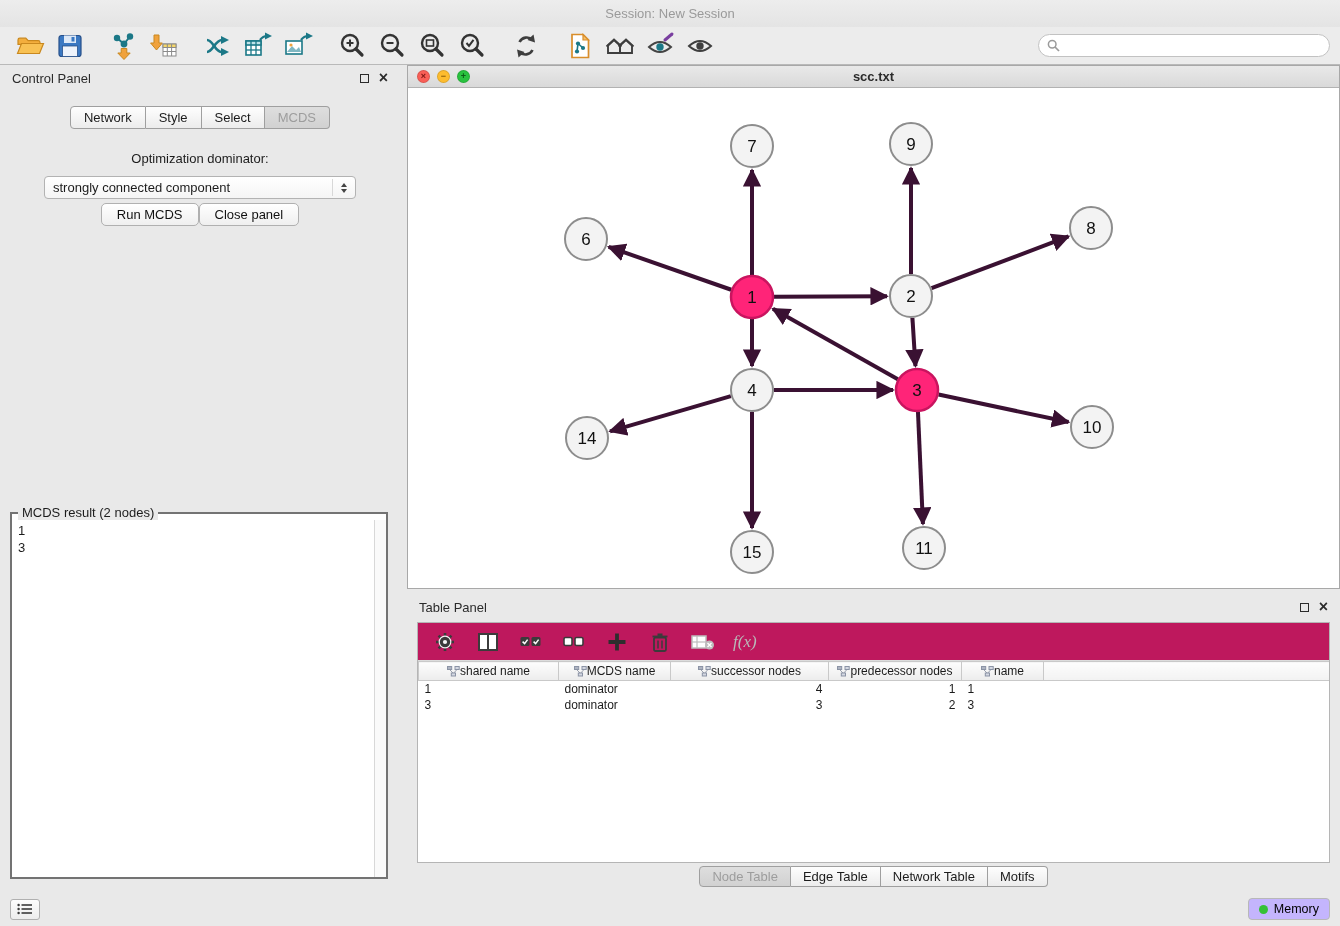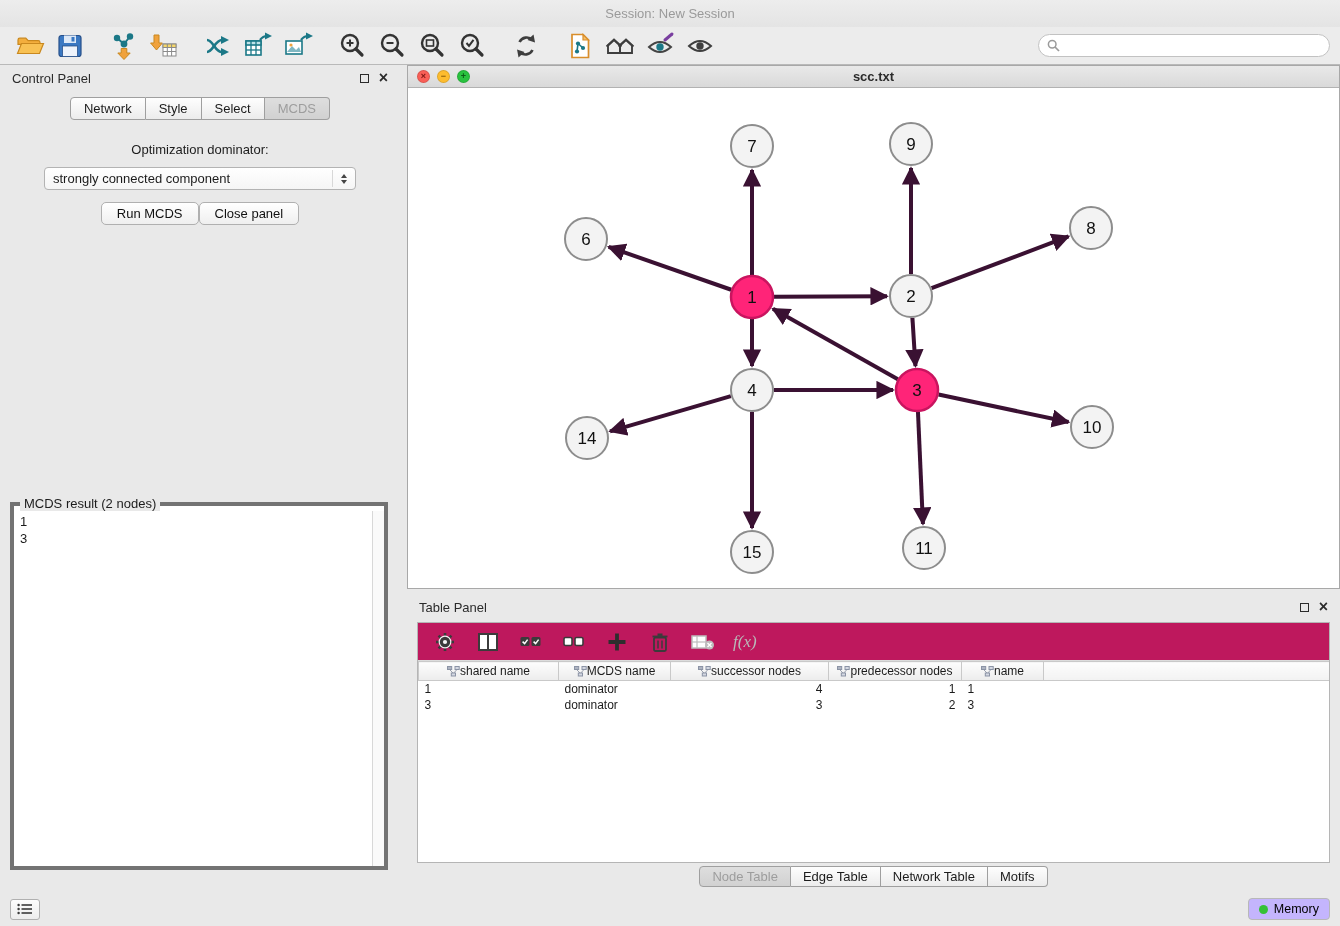--- a/index.html
+++ b/index.html
@@ -27,7 +27,7 @@
   .panel-header .hdr-icons { margin-left:auto; display:flex; align-items:center; gap:10px; }
   .mini-float { width:9px; height:9px; border:1.6px solid #2b2b2b; display:inline-block; cursor:pointer; }
   .mini-close { font-size:16px; font-weight:bold; color:#2b2b2b; line-height:12px; cursor:pointer; }
-  .tabset { display:flex; justify-content:center; margin-top:6px; }
+  .tabset { display:flex; justify-content:center; margin-top:15px; }
   .tabset .tab { padding:3px 13px; font-size:13px; color:#1c1c1c; background:linear-gradient(#fefefe,#ececec); border:1px solid #9f9f9f; border-left:none; cursor:pointer; }
   .tabset .tab:first-child { border-left:1px solid #9f9f9f; border-radius:4px 0 0 4px; }
   .tabset .tab:last-child { border-radius:0 4px 4px 0; }

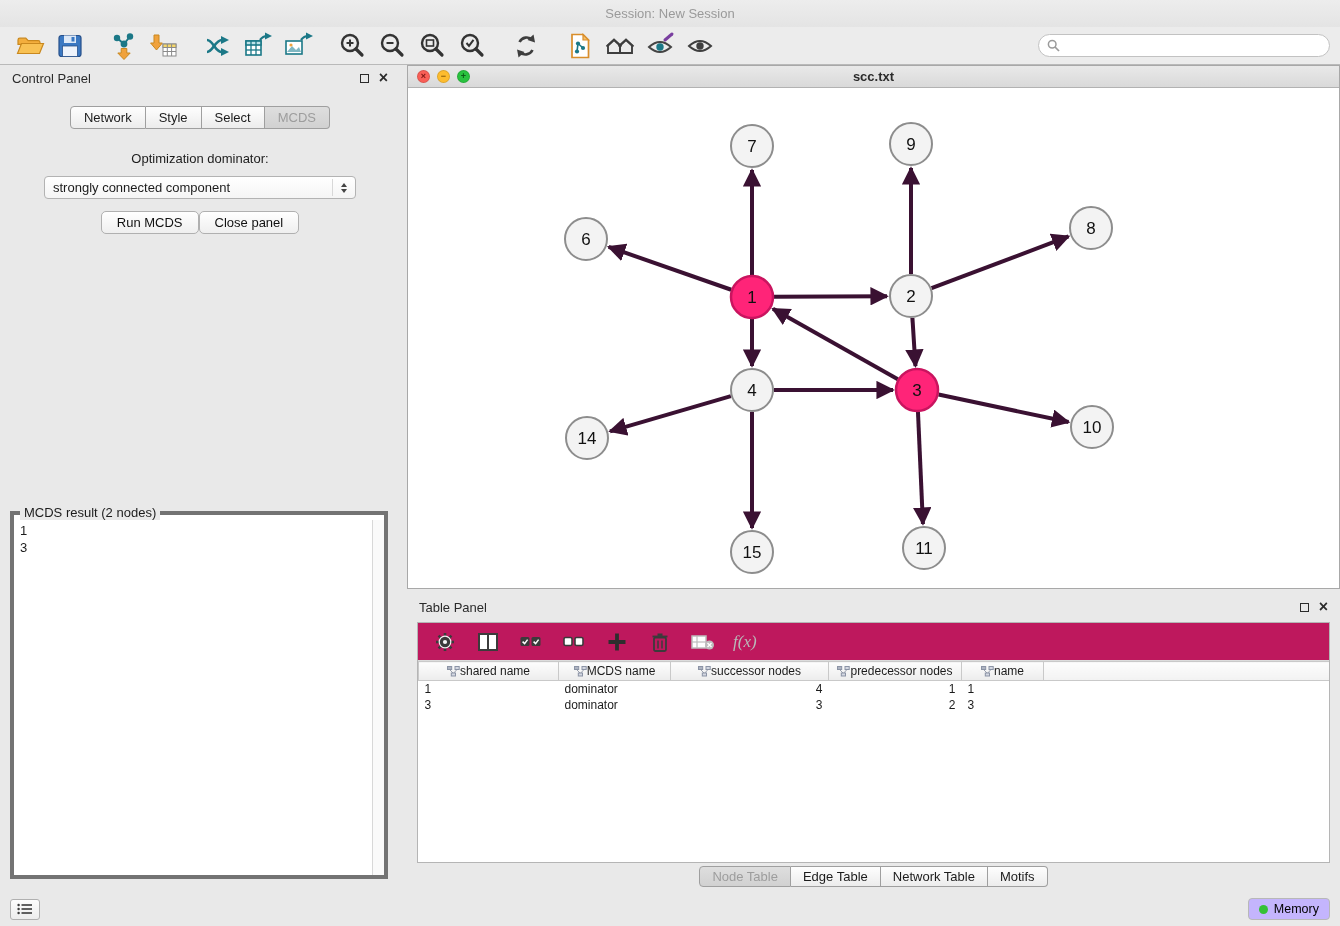--- a/index.html
+++ b/index.html
@@ -38,7 +38,7 @@
   .dd-arrows { margin-left:auto; display:flex; flex-direction:column; gap:2px; padding-left:8px; border-left:1px solid #d8d8d8; height:17px; justify-content:center; }
   .tri-up { width:0; height:0; border-left:3.5px solid transparent; border-right:3.5px solid transparent; border-bottom:4.5px solid #444; }
   .tri-down { width:0; height:0; border-left:3.5px solid transparent; border-right:3.5px solid transparent; border-top:4.5px solid #444; }
-  .btn-row { display:flex; justify-content:center; margin-top:12px; }
+  .btn-row { display:flex; justify-content:center; margin-top:4px; }
   .std-btn { height:23px; padding:0 15px; border:1px solid #b0b0b0; border-radius:5px; background:linear-gradient(#ffffff,#efefef); font-family:"Liberation Sans",sans-serif; font-size:13px; color:#111; cursor:pointer; }
   .result-box { position:absolute; left:10px; right:12px; top:376px; height:374px; border:4px solid #737373; background:#fff; }
   .result-box legend { margin-left:6px; padding:0 4px; background:#e9e9e9; font-size:13px; }

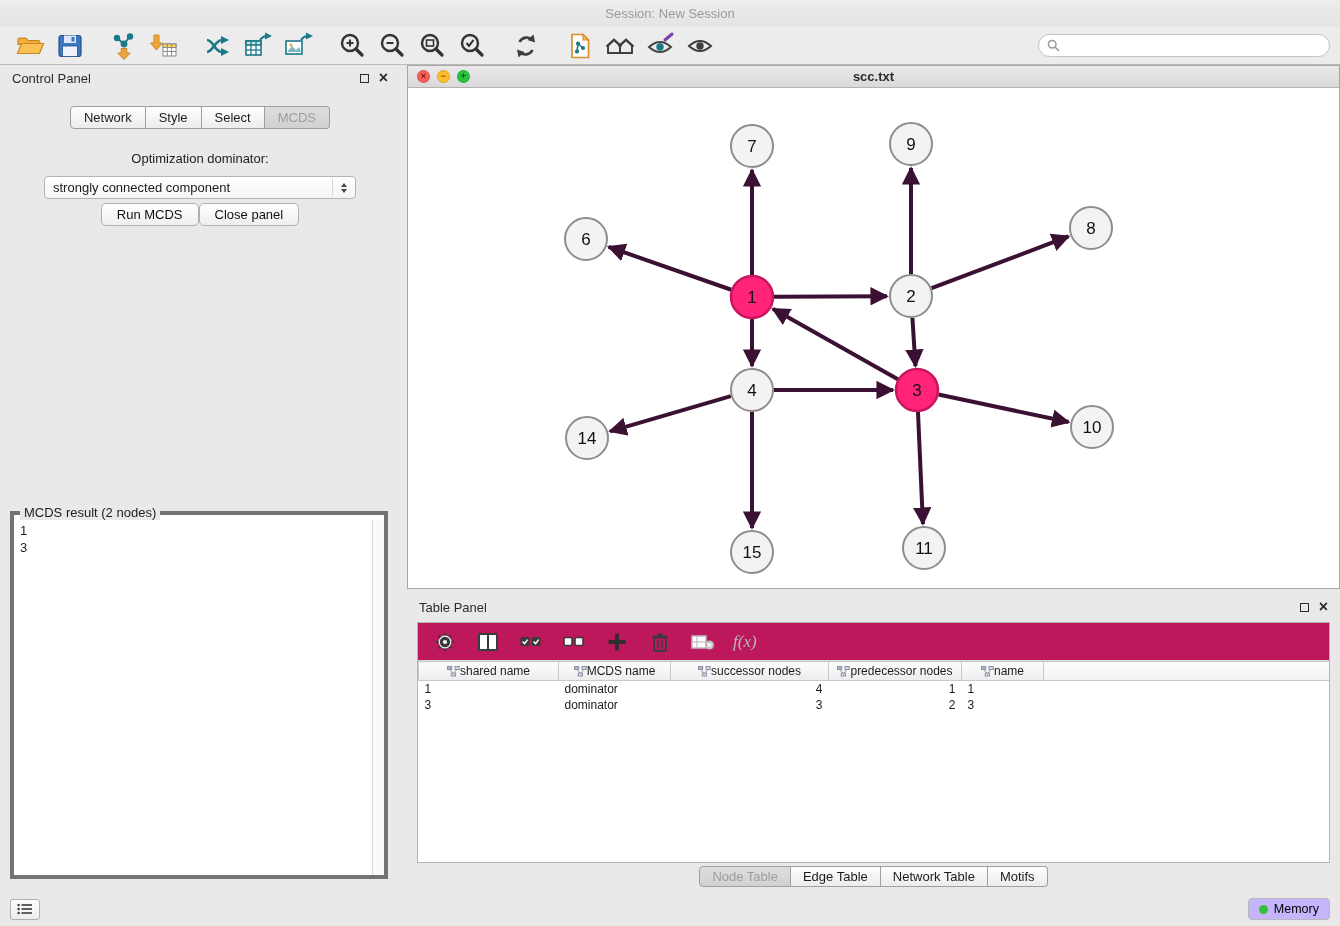--- a/index.html
+++ b/index.html
@@ -40,7 +40,7 @@
   .tri-down { width:0; height:0; border-left:3.5px solid transparent; border-right:3.5px solid transparent; border-top:4.5px solid #444; }
   .btn-row { display:flex; justify-content:center; margin-top:4px; }
   .std-btn { height:23px; padding:0 15px; border:1px solid #b0b0b0; border-radius:5px; background:linear-gradient(#ffffff,#efefef); font-family:"Liberation Sans",sans-serif; font-size:13px; color:#111; cursor:pointer; }
-  .result-box { position:absolute; left:10px; right:12px; top:376px; height:374px; border:4px solid #737373; background:#fff; }
+  .result-box { position:absolute; left:10px; right:12px; top:376px; height:374px; border:2px solid #737373; background:#fff; }
   .result-box legend { margin-left:6px; padding:0 4px; background:#e9e9e9; font-size:13px; }
   .result-text { padding:2px 6px; line-height:17px; }
   .result-scroll { position:absolute; right:0; top:0; bottom:0; width:12px; border-left:1px solid #d8d8d8; background:#fafafa; }

